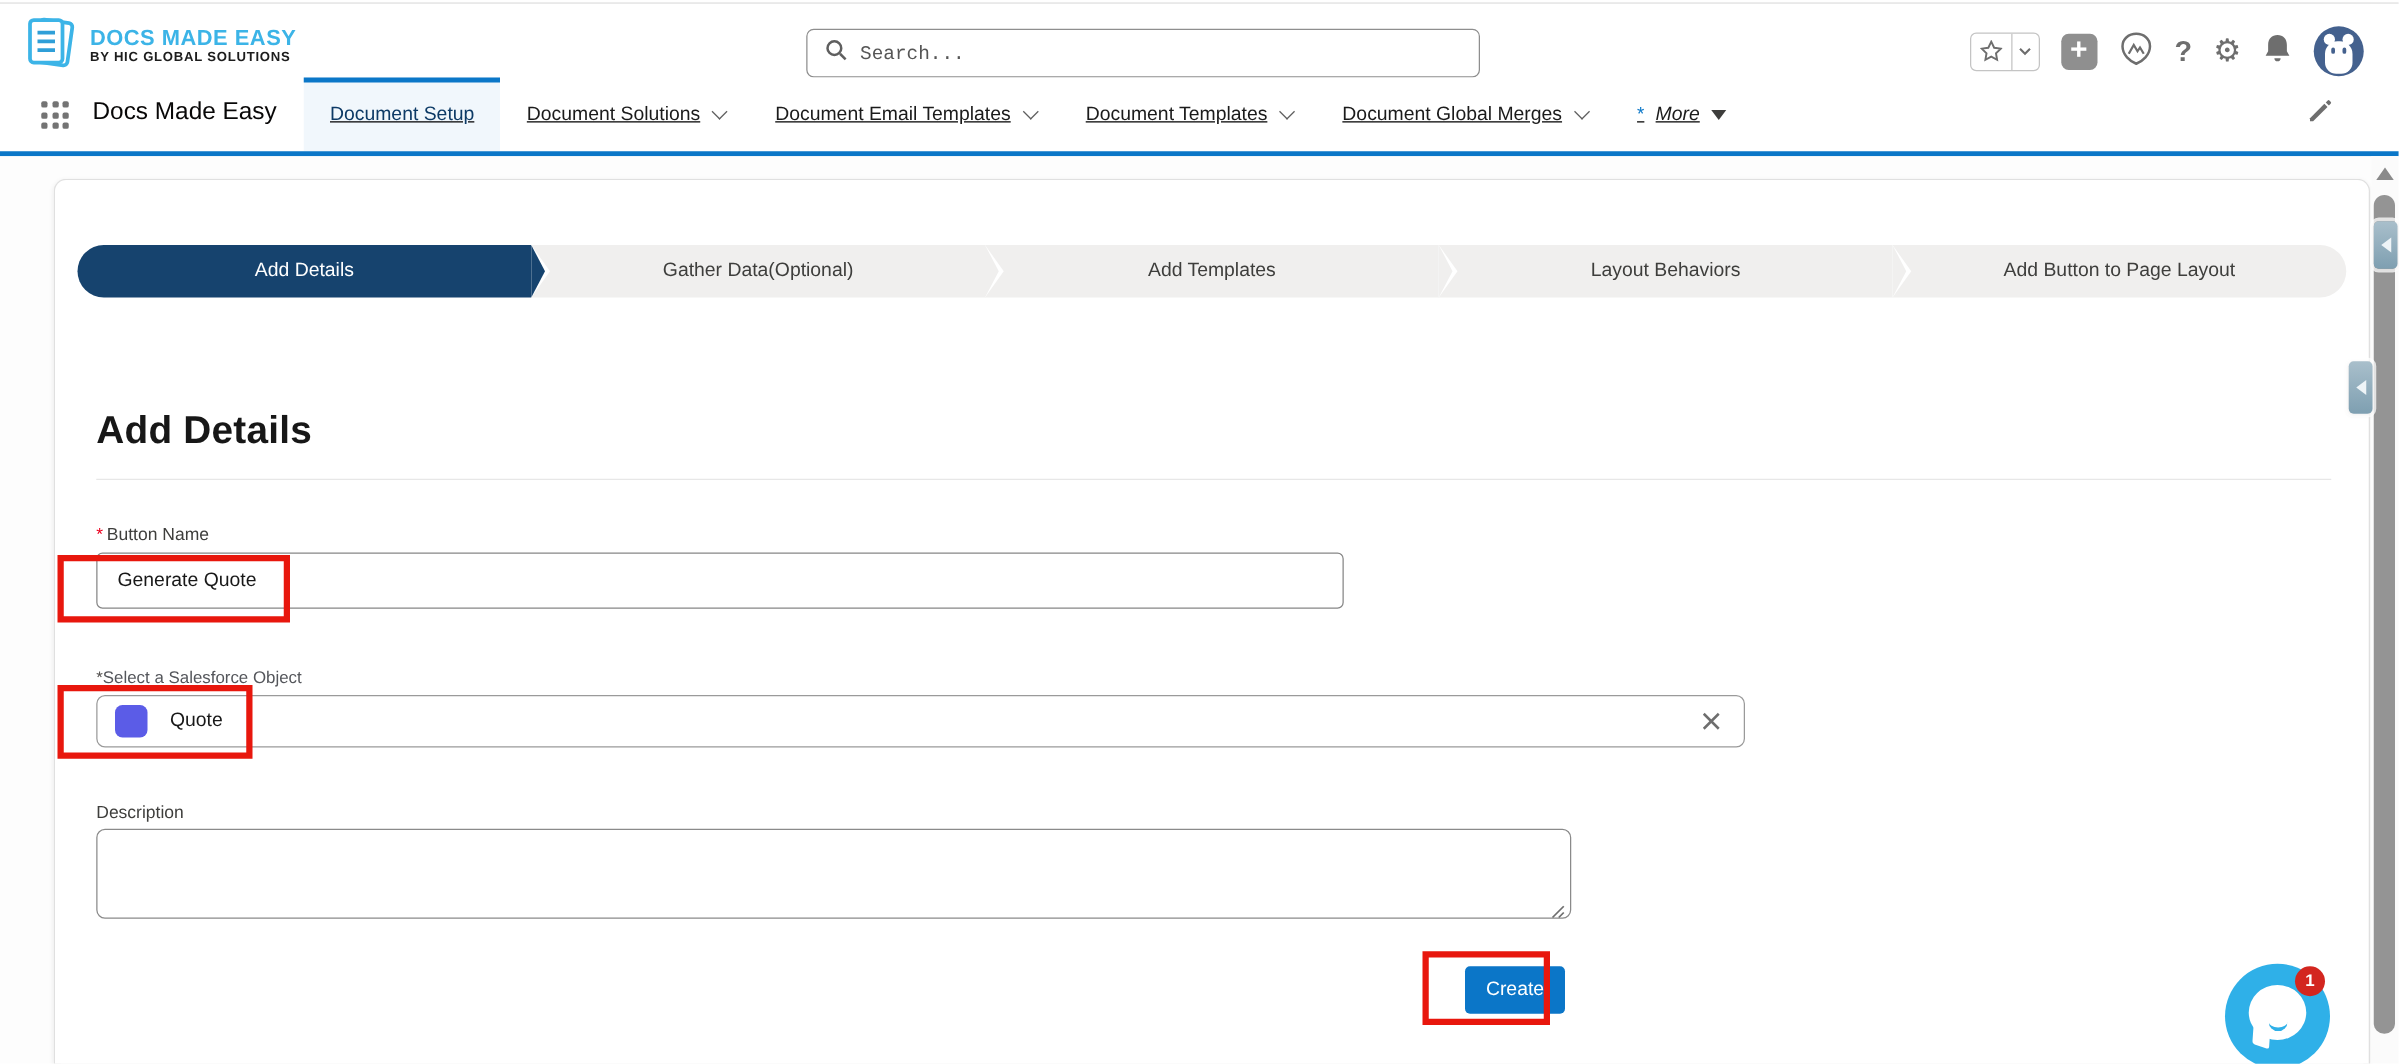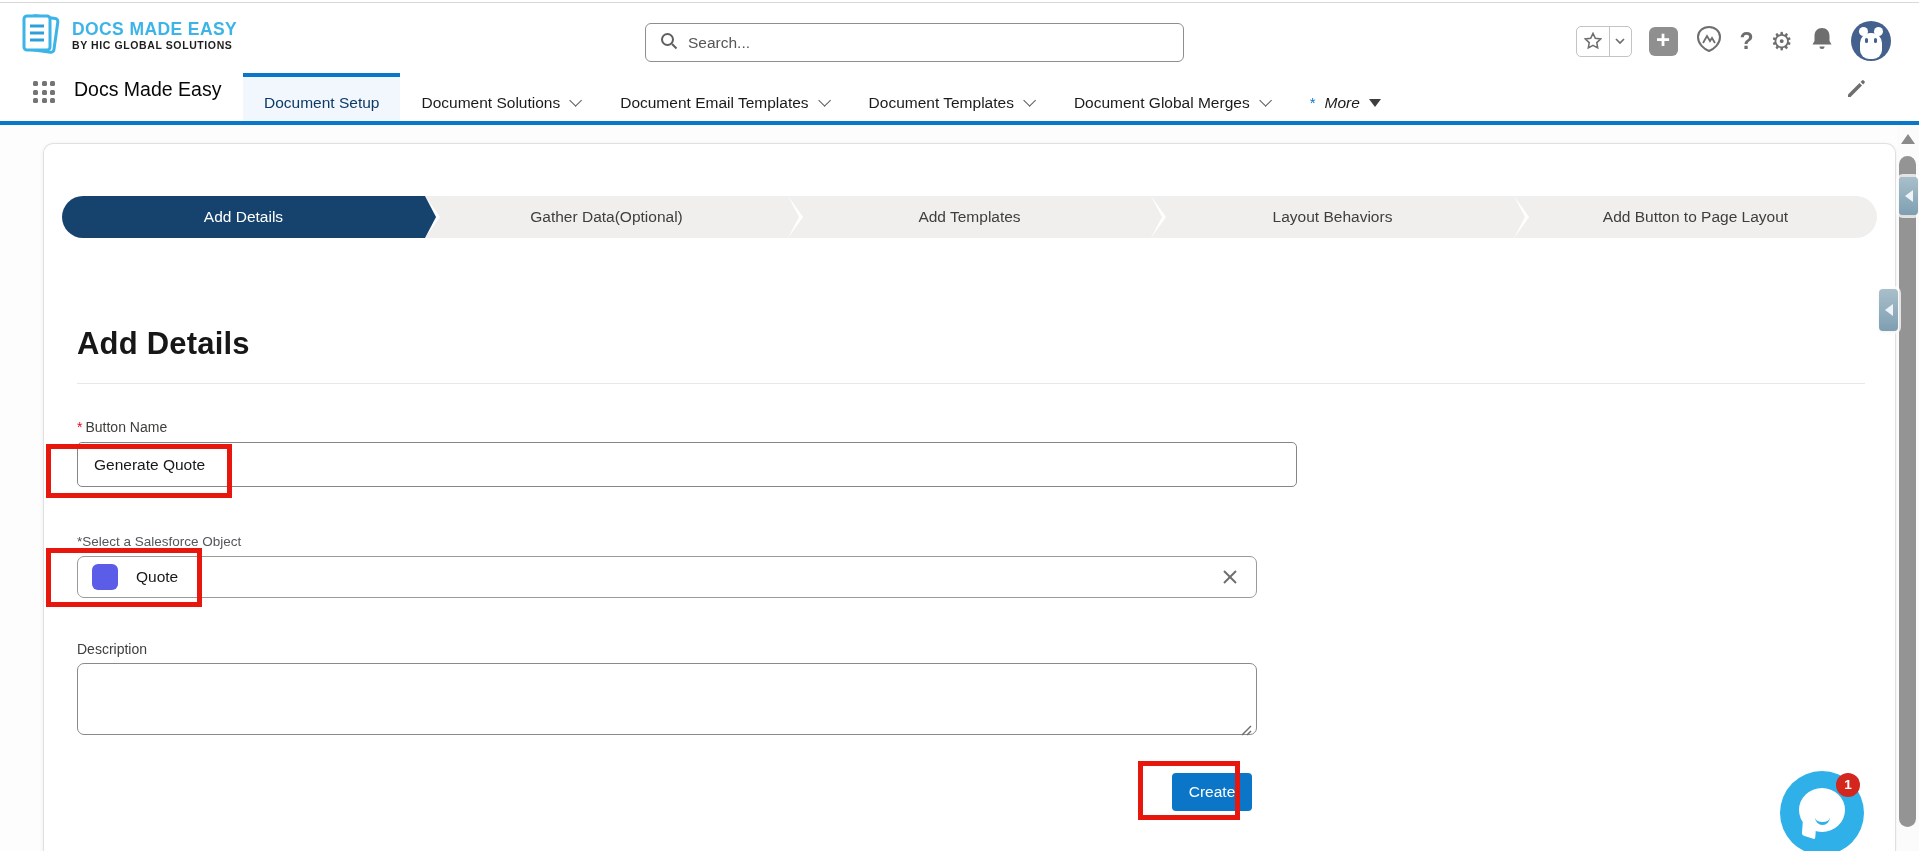--- a/index.html
+++ b/index.html
@@ -20,7 +20,7 @@
   .searchbox { left:645px; top:20px; width:539px; height:39px; border:1px solid #8e8e8e;
     border-radius:6px; background:#fff; display:flex; align-items:center; padding-left:14px; gap:10px;}
   .searchbox input { border:none; outline:none; font-size:15.5px; color:#262626; width:460px;
-    font-family:Liberation Sans, sans-serif; background:transparent;}
+    font-family:Liberation Mono, monospace; background:transparent;}
   .searchbox input::placeholder { color:#565656; opacity:1; }
 
   .hicons { right:28px; top:18px; display:flex; align-items:center; gap:17px; position:absolute;}

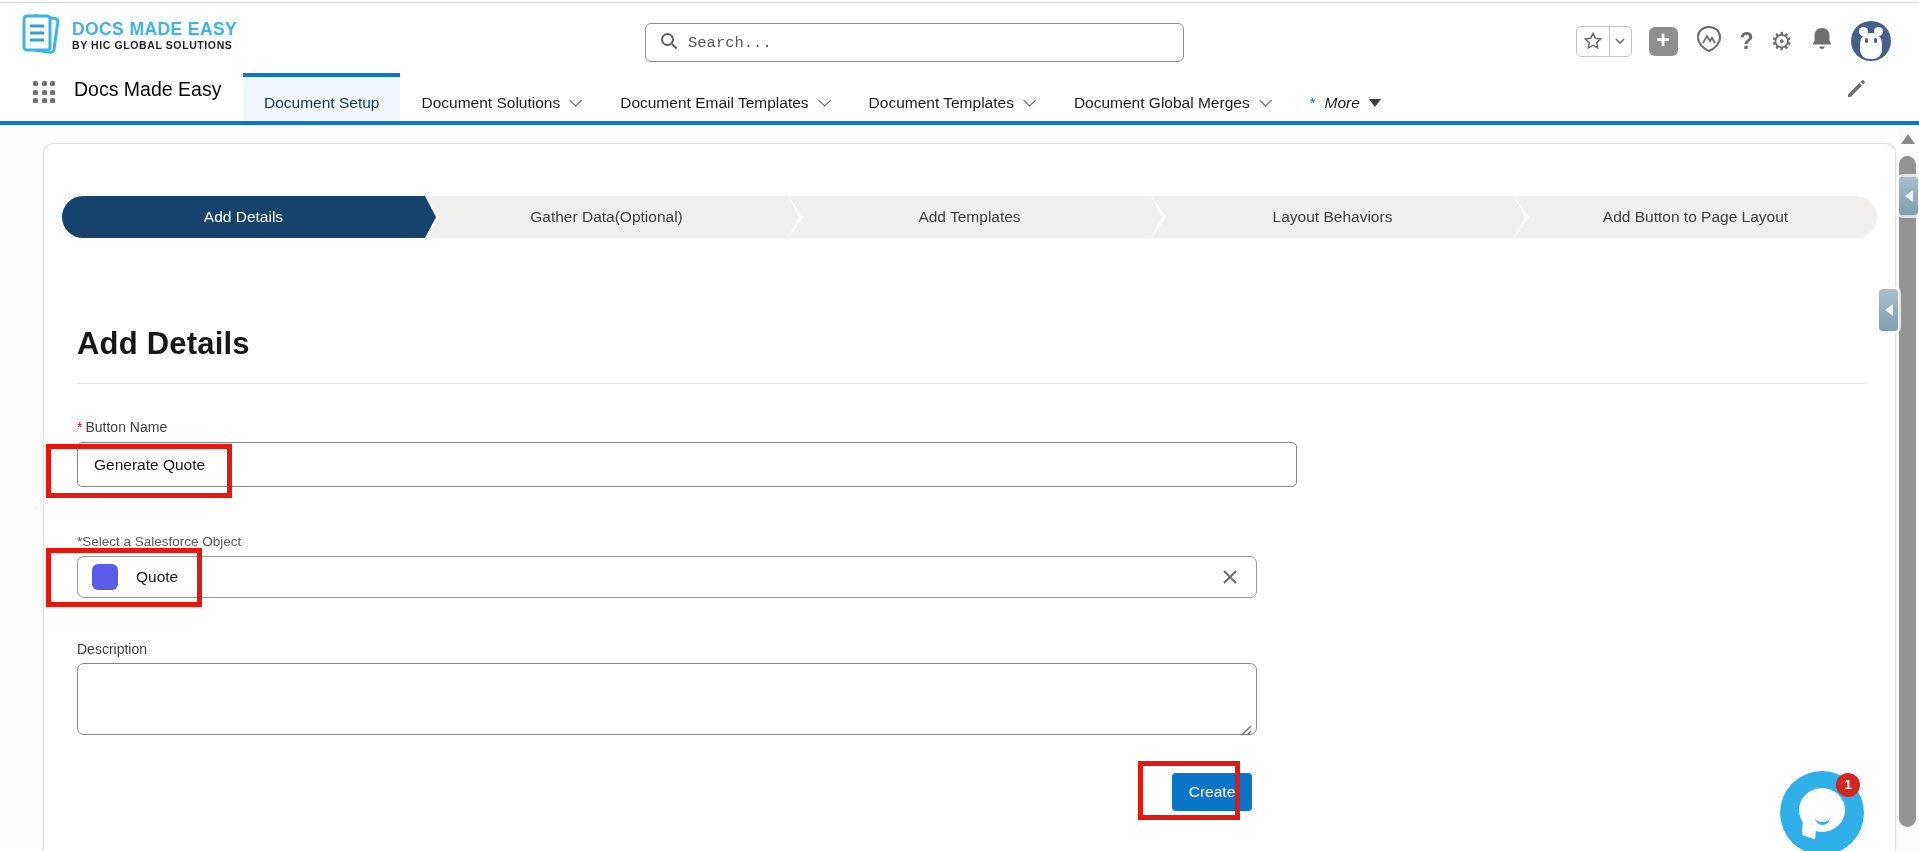--- a/index.html
+++ b/index.html
@@ -41,7 +41,7 @@
   .waffle { left:33px; top:19px; display:grid; grid-template-columns:repeat(3,5px); grid-gap:3.5px; position:absolute;}
   .waffle i { width:5px; height:5px; background:#747474; border-radius:1.5px; display:block;}
   .appname { left:74px; top:16px; font-size:19.5px; color:#080707; position:absolute;}
-  .tabs { left:243px; top:11px; height:59px; display:flex; position:absolute; }
+  .tabs { left:243px; top:0; height:59px; display:flex; position:absolute;text-decoration:underline; }
   .tab { height:59px; display:flex; align-items:center; padding:0 21px; gap:9px; font-size:15.5px;
     color:#1b1b1b; cursor:pointer; position:relative;}
   .tab.active { background:#f1f7fc; color:#0d3a66; }

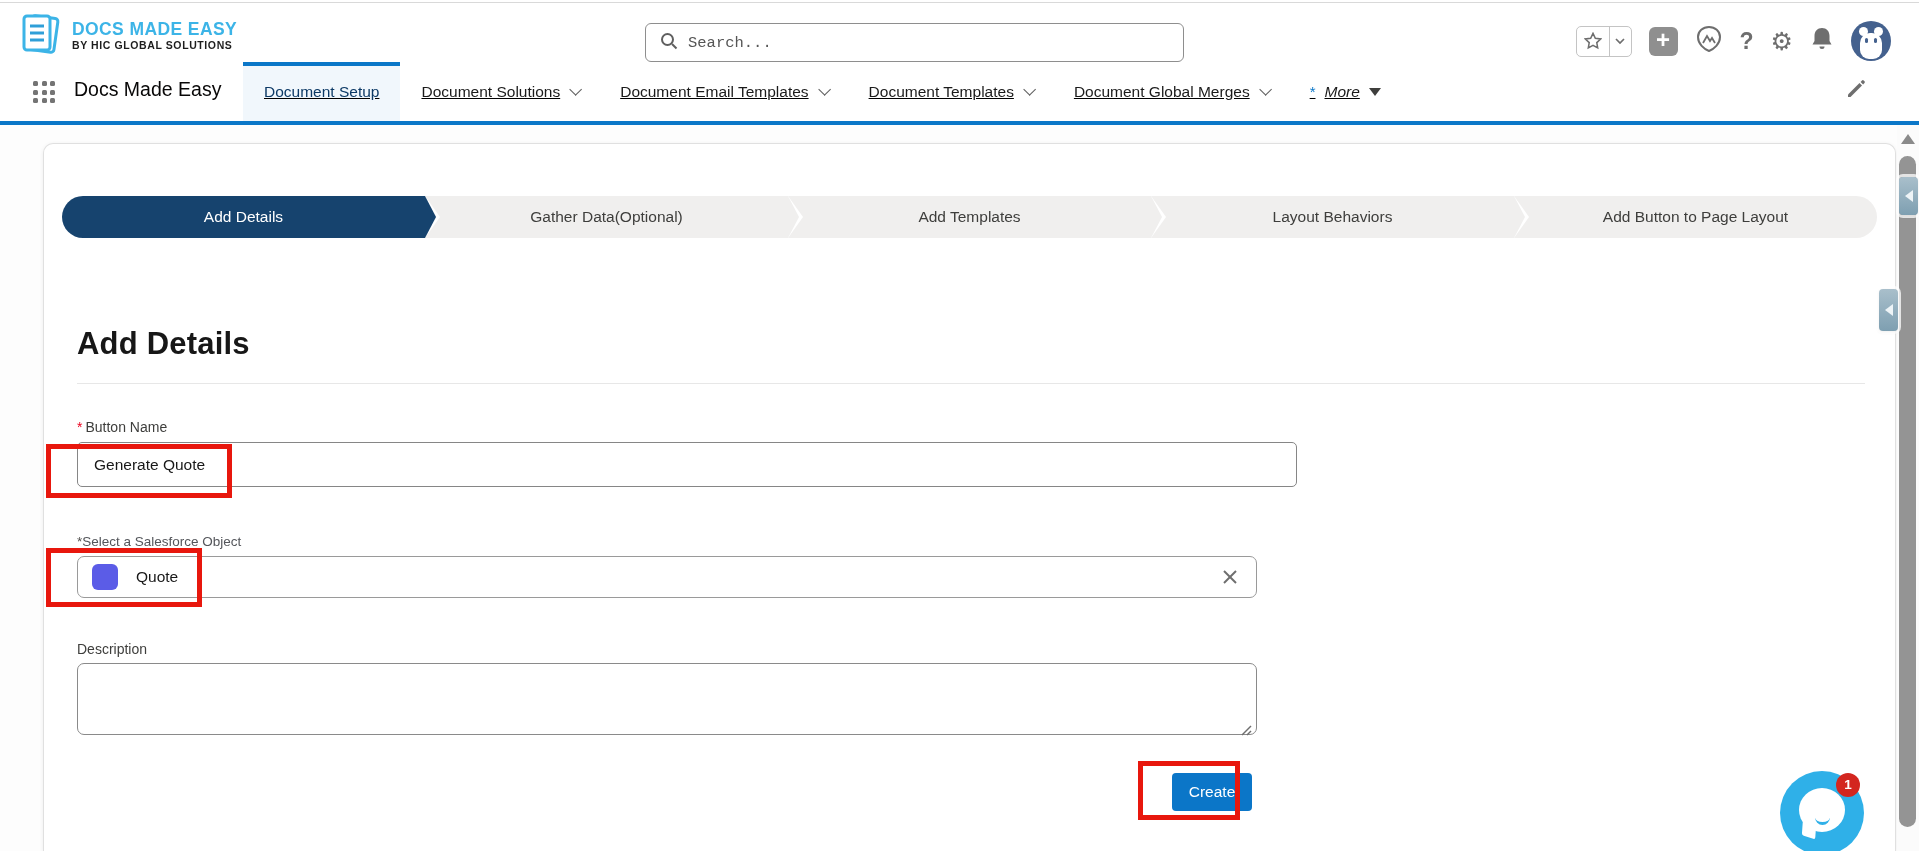--- a/index.html
+++ b/index.html
@@ -79,7 +79,7 @@
   .flabel { position:absolute; font-size:14px; color:#3e3e3c; }
   .req-red { color:#ea001e; margin-right:3px;}
   .req-dark { color:#514f4d; }
-  .tinput { position:absolute; left:33px; width:1220px; height:45px; border:1px solid #868686;
+  .tinput { position:absolute; left:33px; width:998px; height:45px; border:1px solid #868686;
     border-radius:5px; font-size:15.5px; color:#181818; padding:0 16px; outline:none; background:#fff;
     font-family:"Liberation Sans", sans-serif;}
   .combo { position:absolute; left:33px; width:1180px; height:42px; border:1px solid #9a9a9a;

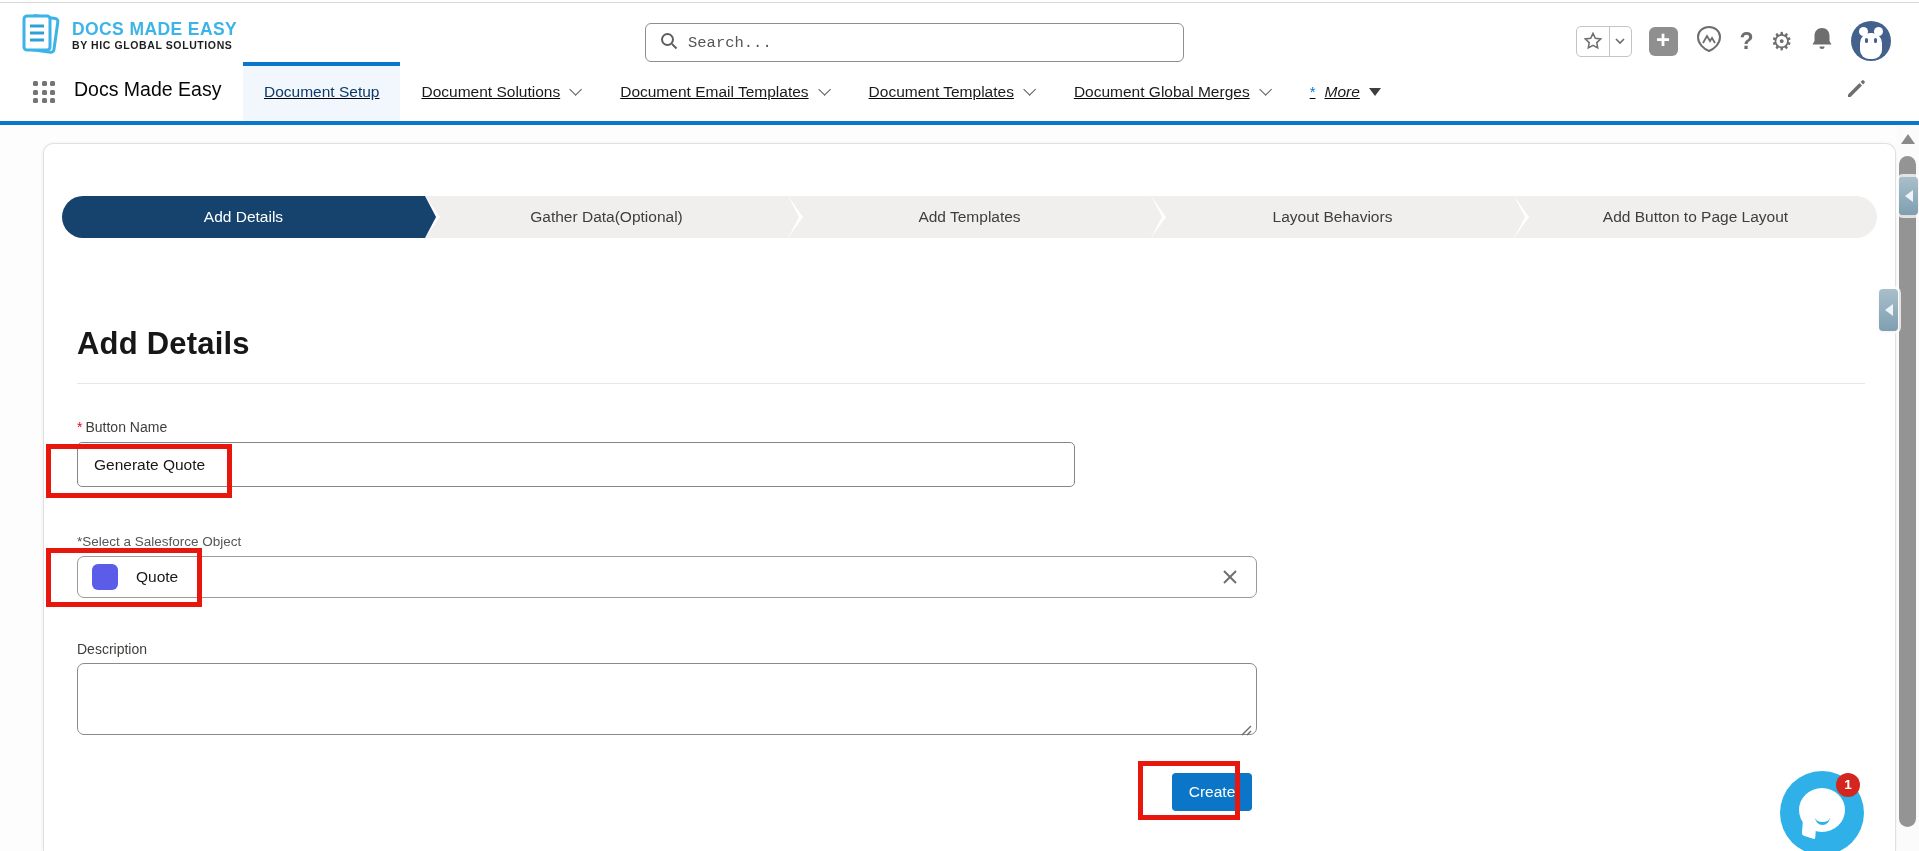--- a/index.html
+++ b/index.html
@@ -82,7 +82,7 @@
   .tinput { position:absolute; left:33px; width:998px; height:45px; border:1px solid #868686;
     border-radius:5px; font-size:15.5px; color:#181818; padding:0 16px; outline:none; background:#fff;
     font-family:"Liberation Sans", sans-serif;}
-  .combo { position:absolute; left:33px; width:1180px; height:42px; border:1px solid #9a9a9a;
+  .combo { position:absolute; left:33px; width:1319px; height:42px; border:1px solid #9a9a9a;
     border-radius:7px; background:#fff; display:flex; align-items:center; padding:0 14px; gap:18px;}
   .obj-icon { width:26px; height:26px; border-radius:6px; background:#5b5ce7; }
   .combo-val { font-size:15.5px; color:#181818; }

